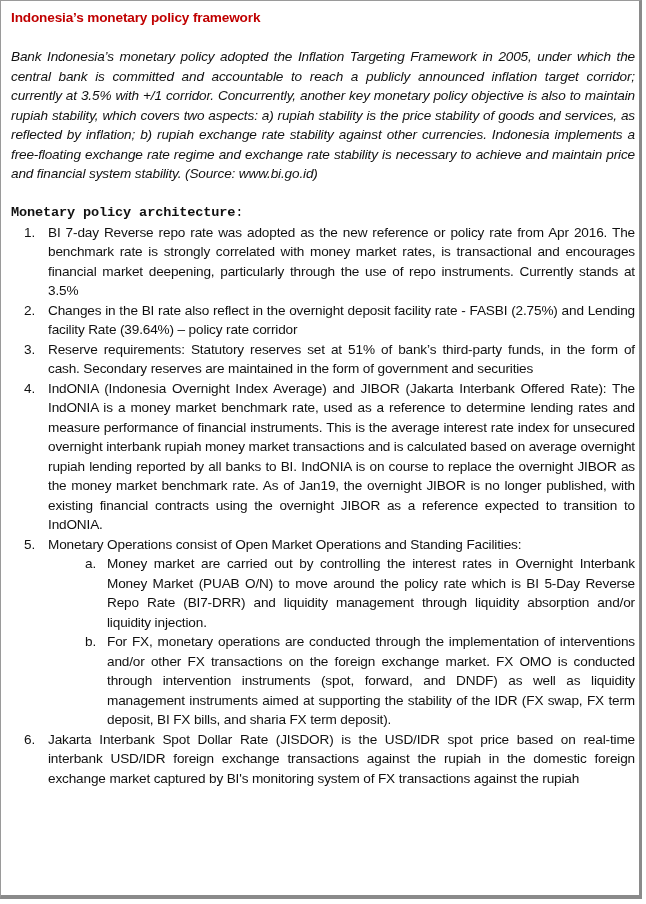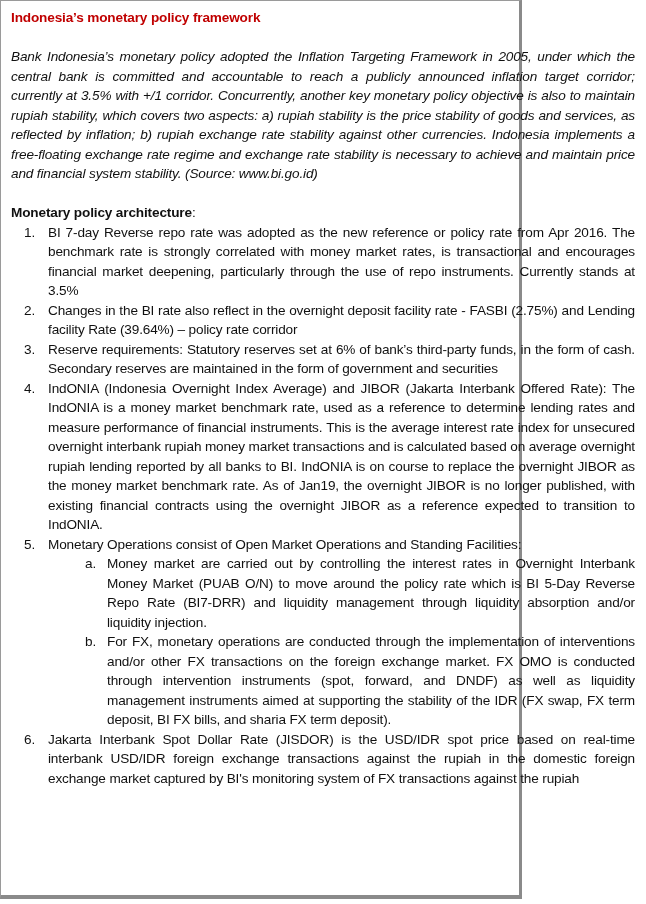--- a/index.html
+++ b/index.html
@@ -6,7 +6,7 @@
   body { width: 646px; height: 904px; position: relative; overflow: hidden; }
   .frame {
     position: absolute; left: 0; top: 0;
-    width: 522px; height: 899px;
+    width: 642px; height: 899px;
     border-top: 1px solid #9a9a9a;
     border-left: 1px solid #9a9a9a;
     border-right: 3px solid #8a8a8a;

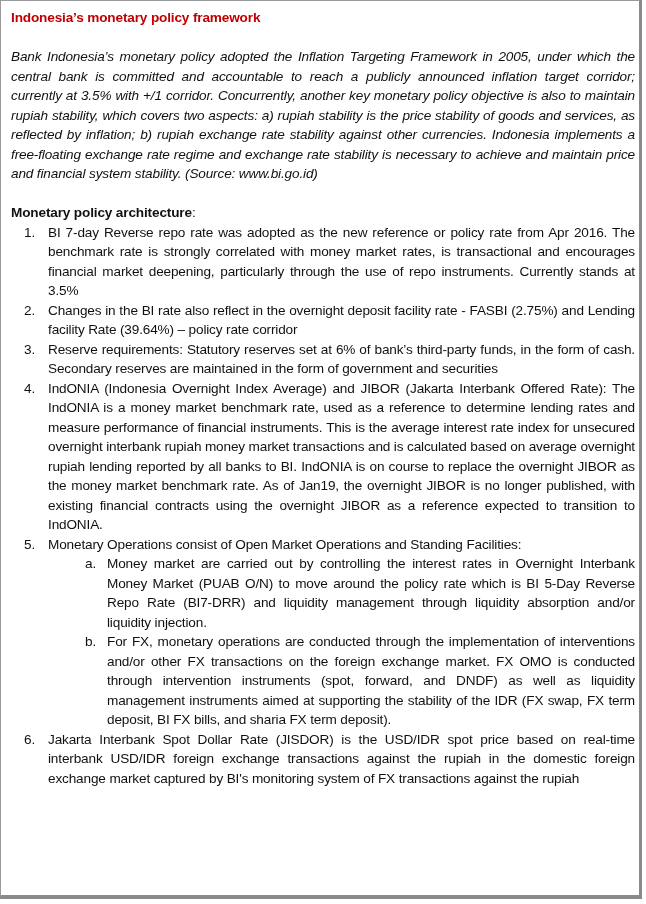--- a/index.html
+++ b/index.html
@@ -27,7 +27,7 @@
     font-size: 13.6px;
   }
   .intro { text-align: justify; margin: 0 0 19.5px 0; font-style: italic; }
-  .arch-head { font-weight: bold; margin: 0; }
+  .arch-head { font-weight: bold; margin: 0; font-family: Liberation Mono, monospace; }
   .arch-head .colon { font-weight: normal; }
   ol.main { margin: 0; padding: 0; list-style: none; }
   ol.main > li { position: relative; padding-left: 37px; text-align: justify; }

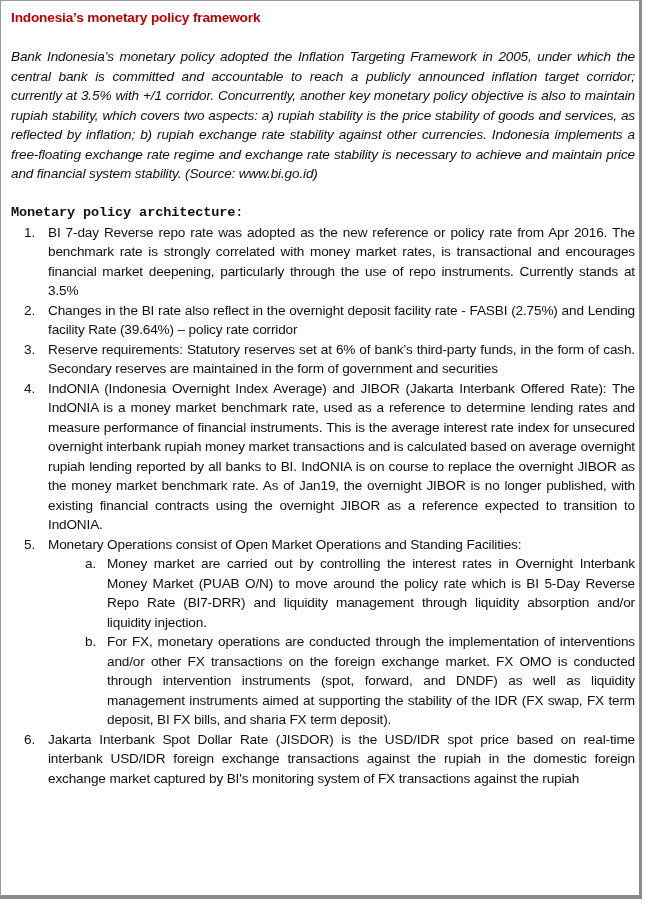--- a/index.html
+++ b/index.html
@@ -59,7 +59,7 @@
       </li>
       <li>
         <span class="num">3.</span>
-        <span class="li-text">Reserve requirements: Statutory reserves set at 6% of bank’s third-party funds, in the form of cash. Secondary reserves are maintained in the form of government and securities</span>
+        <span class="li-text">Reserve requirements: Statutory reserves set at 51% of bank’s third-party funds, in the form of cash. Secondary reserves are maintained in the form of government and securities</span>
       </li>
       <li>
         <span class="num">4.</span>

